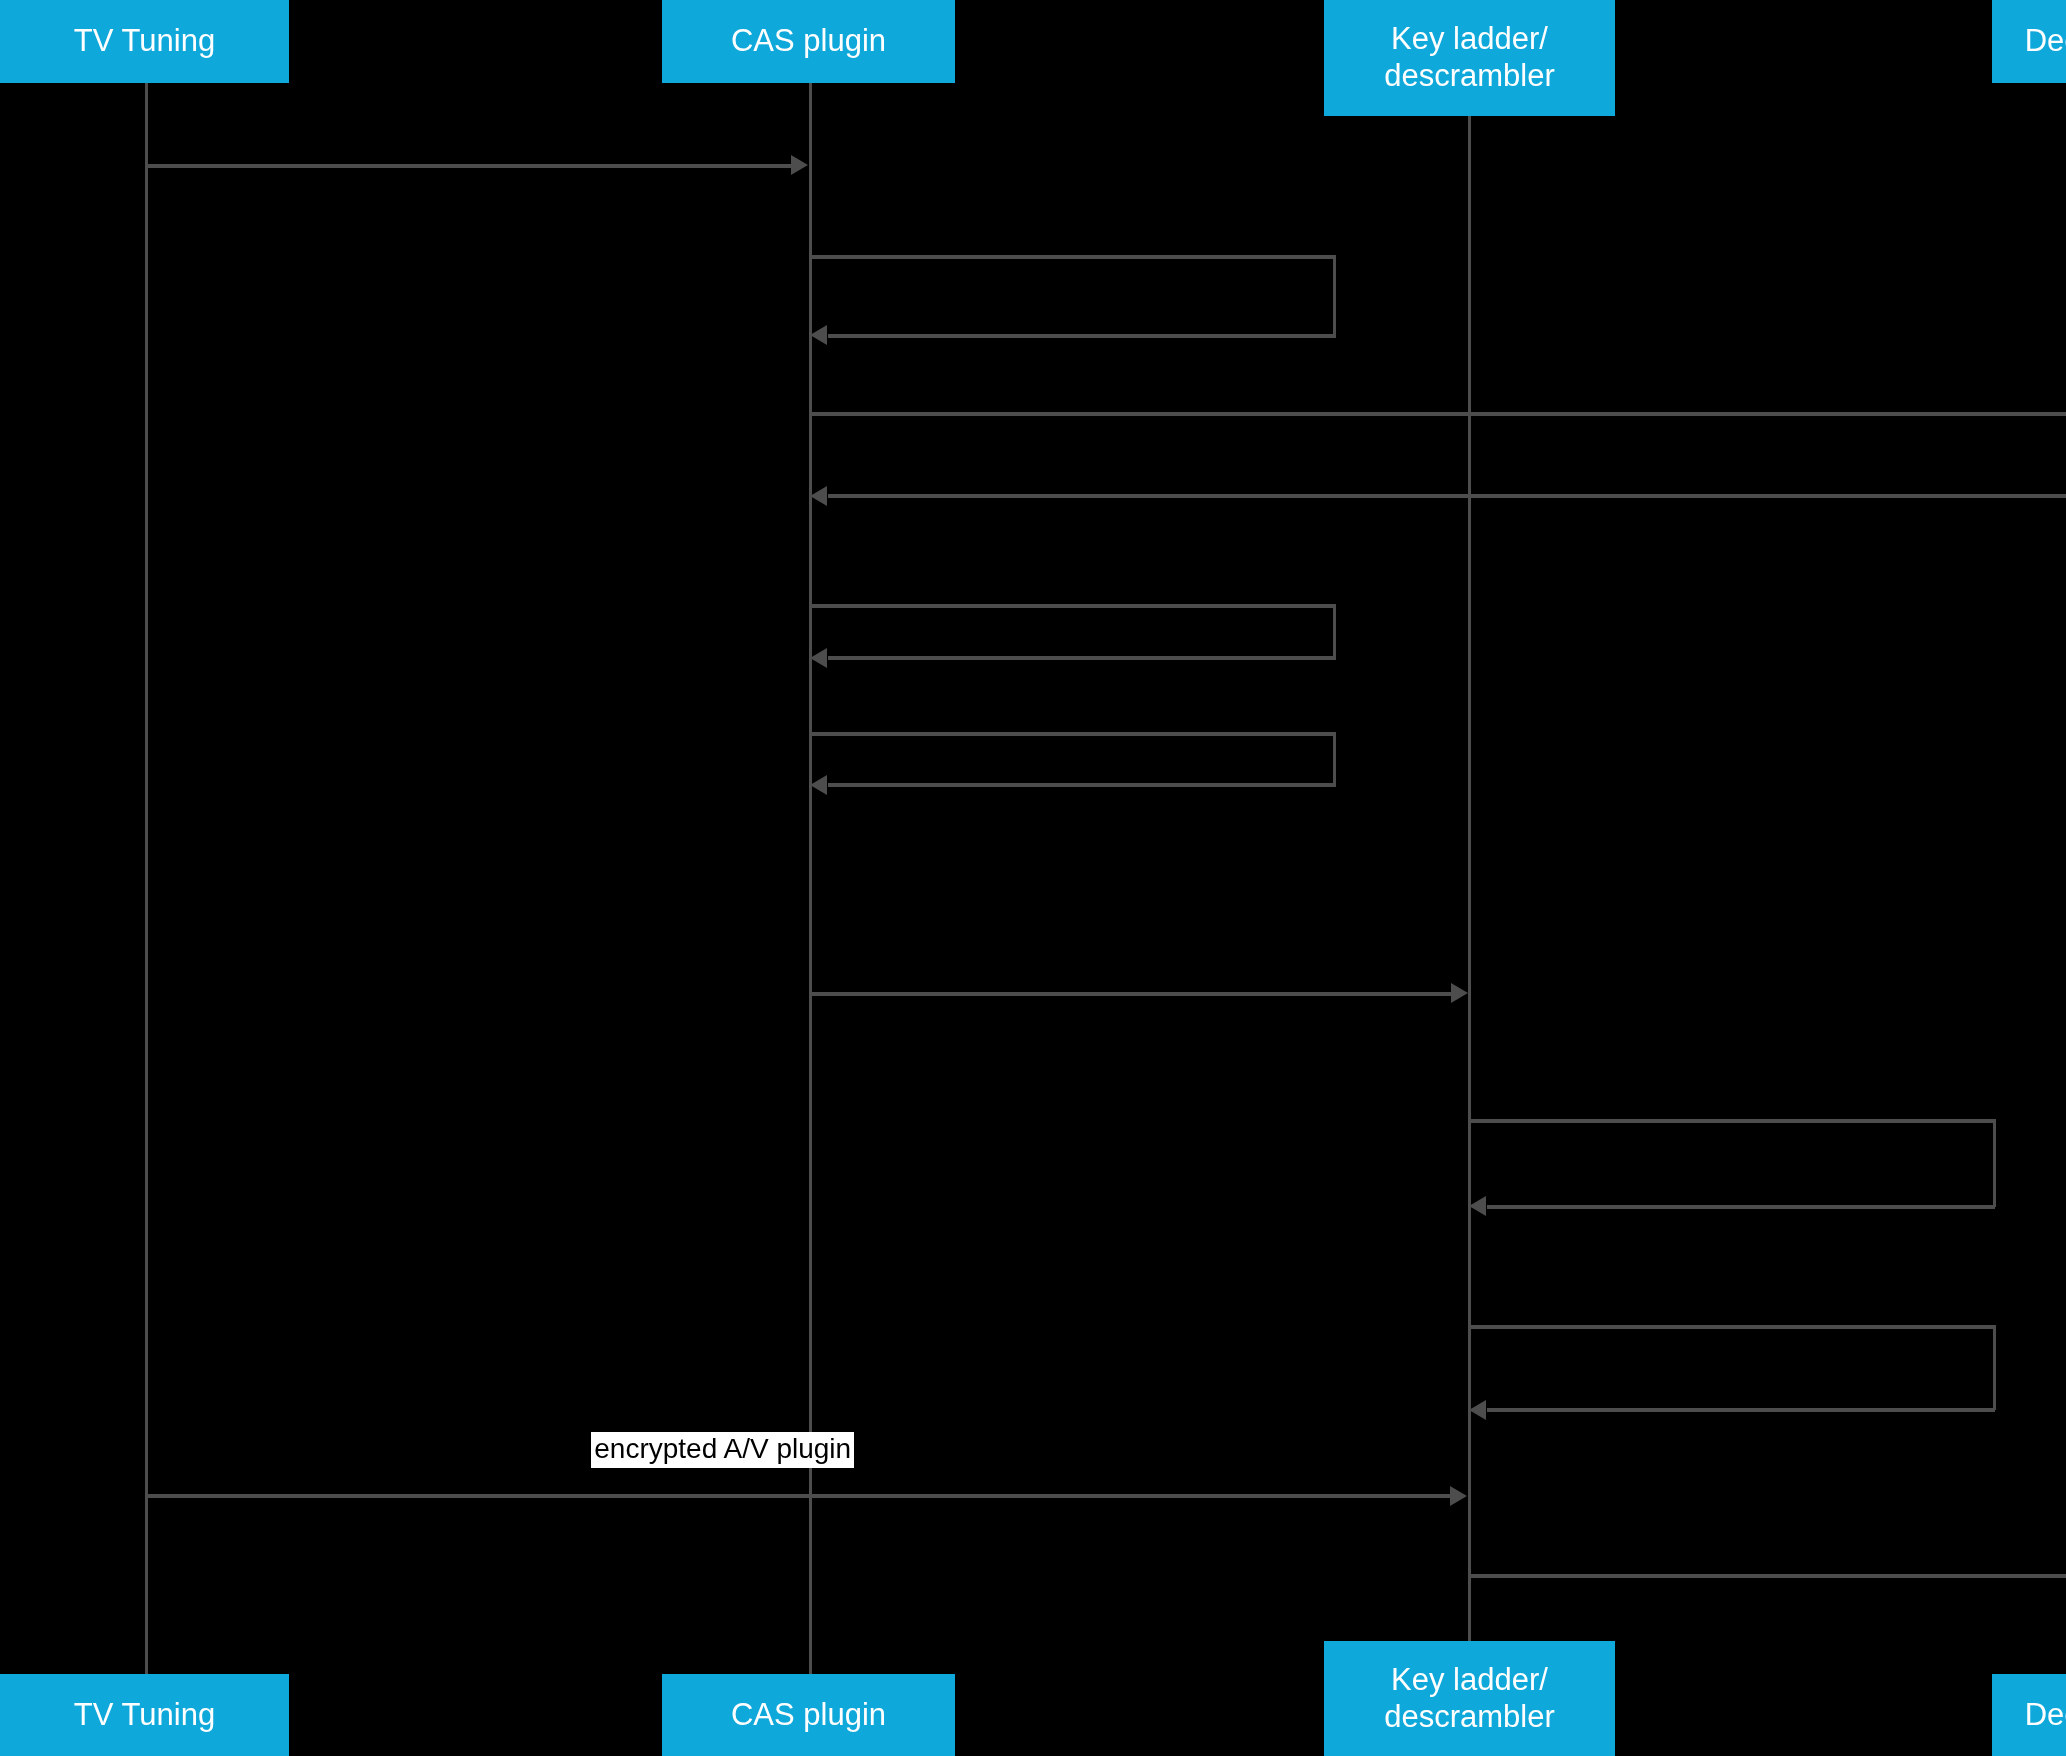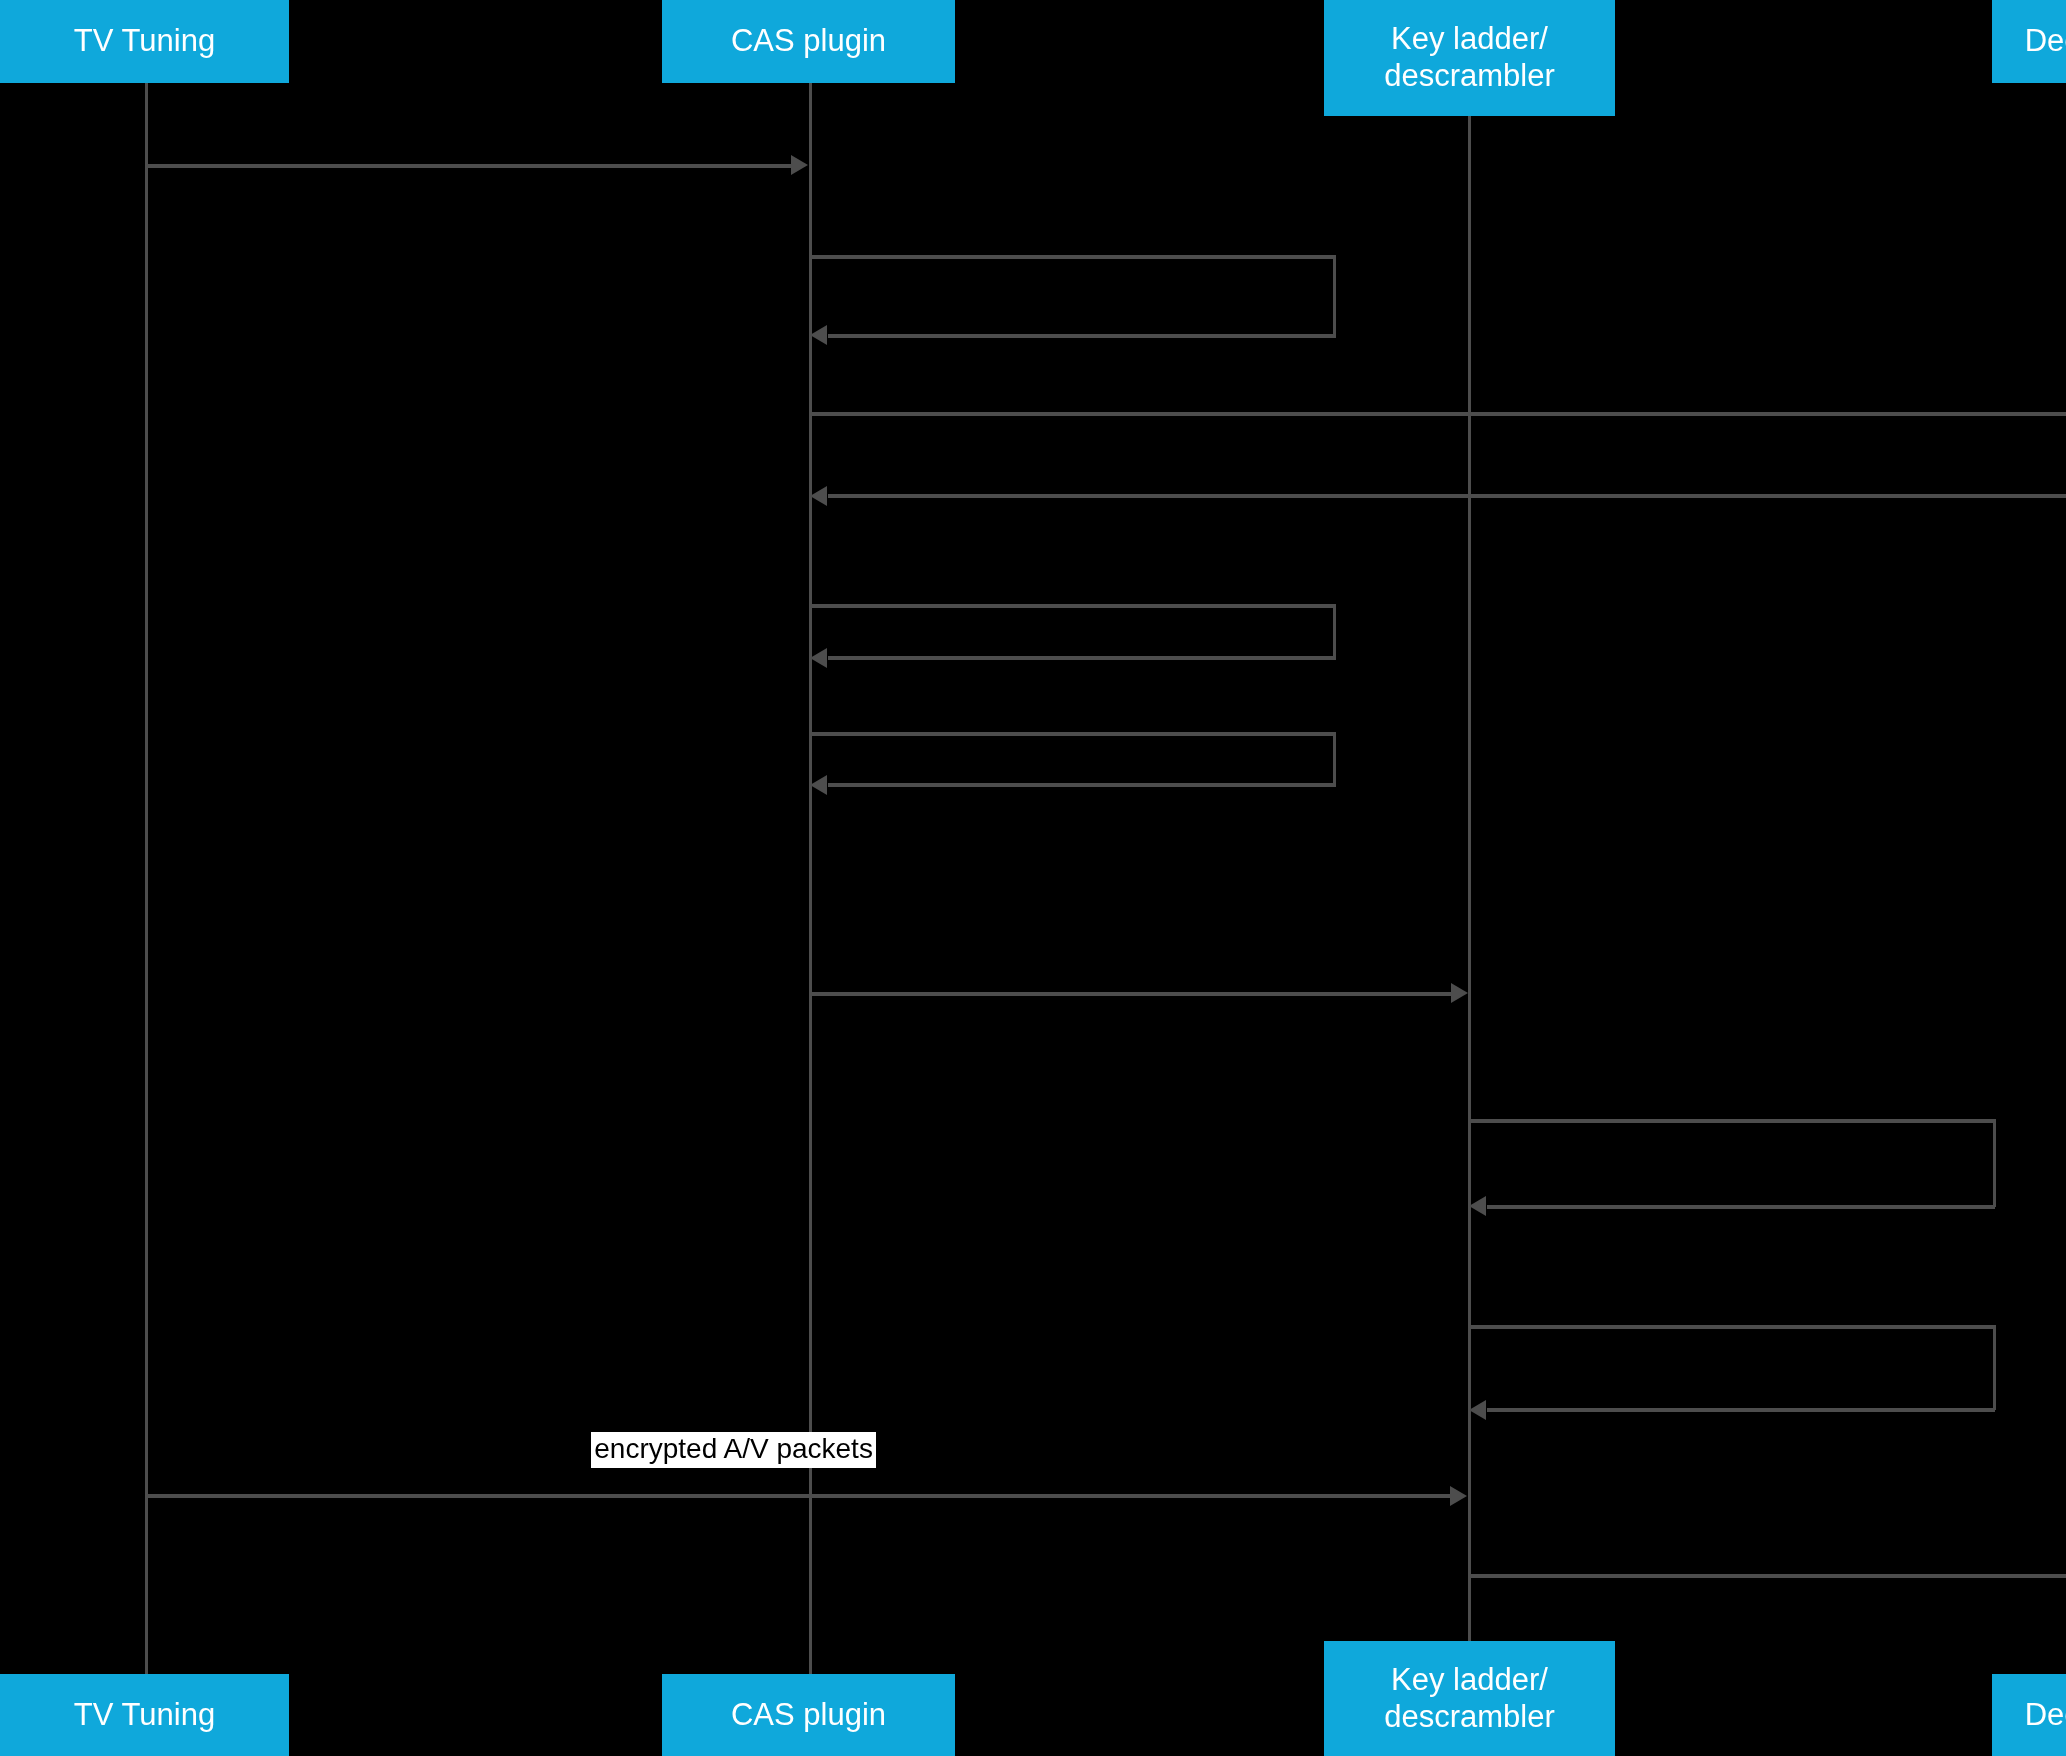--- a/index.html
+++ b/index.html
@@ -127,7 +127,7 @@
 
   <div class="msg" style="left:147px;top:1494px;width:1304px;"></div>
   <div class="arrowhead right" style="left:1450px;top:1486px;"></div>
-  <div class="msg-label" style="left:591px;top:1432px;">encrypted A/V packets</div>
+  <div class="msg-label" style="left:591px;top:1432px;">encrypted A/V plugin</div>
 
   <div class="msg" style="left:1469px;top:1574px;width:645px;"></div>
 

